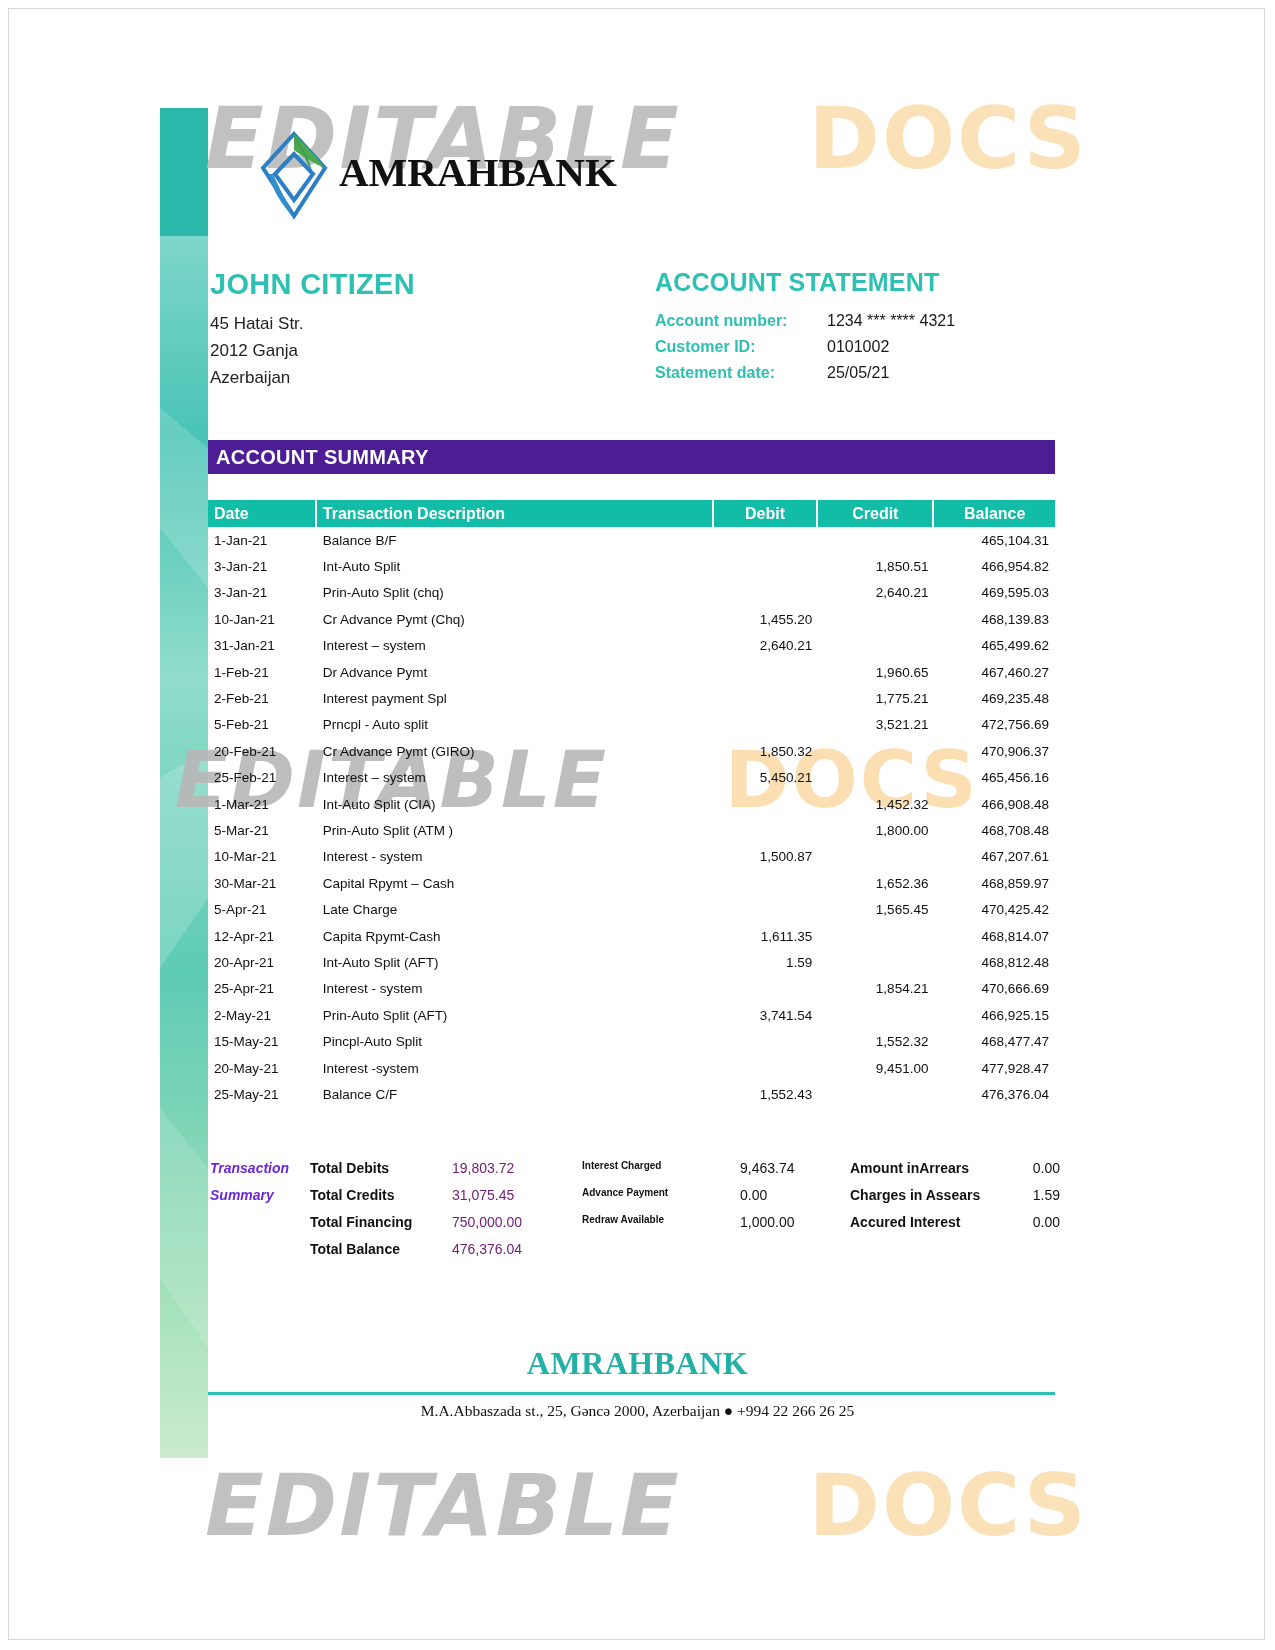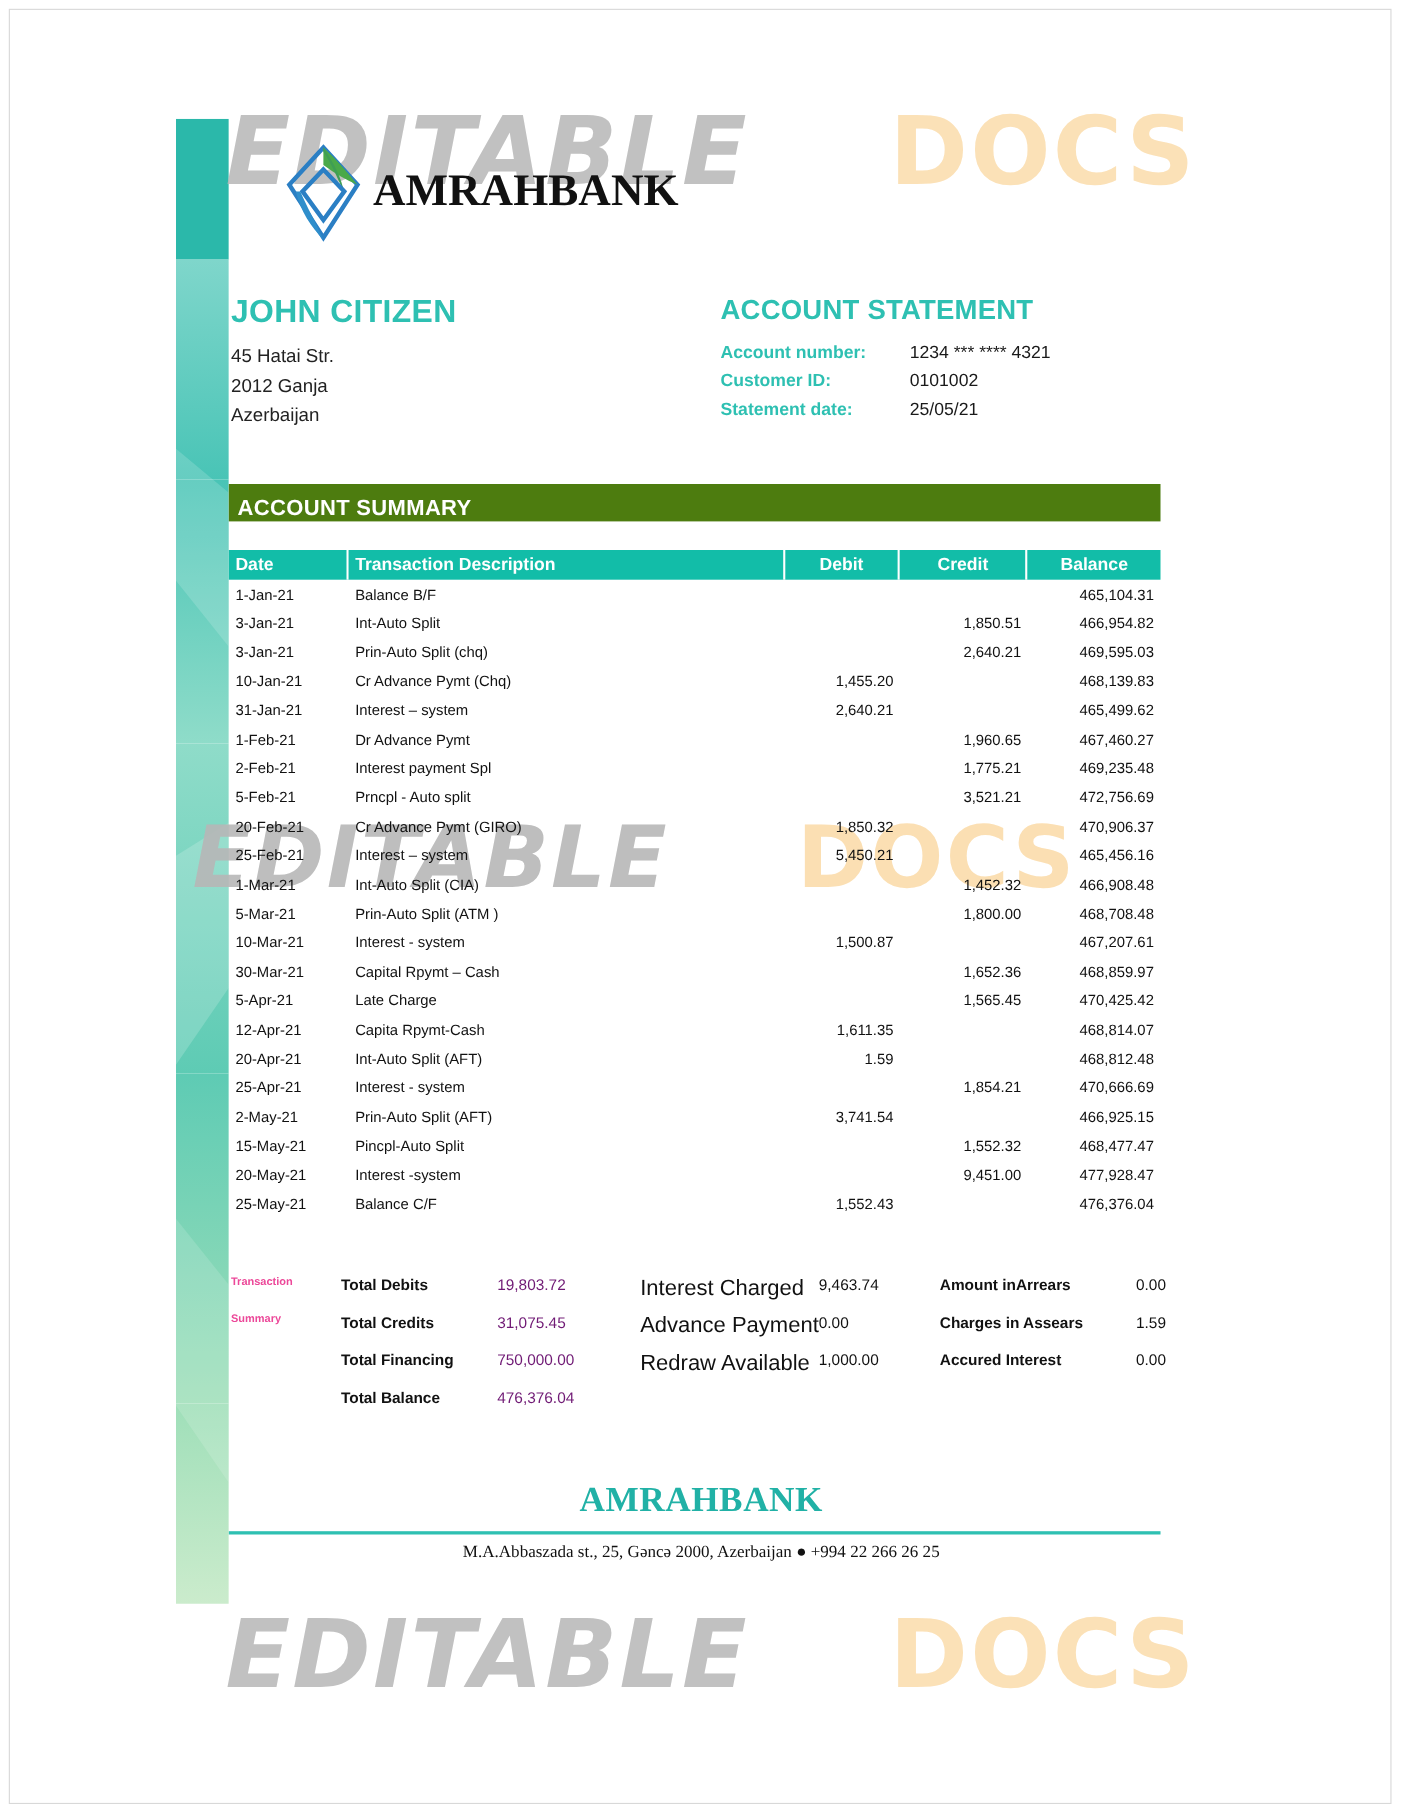--- a/index.html
+++ b/index.html
@@ -194,9 +194,9 @@
     position: absolute;
     left: 208px; top: 440px;
     width: 847px; height: 34px;
-    background: #4d7c0f;
+    background: #4c1d95;
     display: flex;
-    align-items: flex-end;
+    align-items: center;
   }
   #summary-bar-label {
     color: #ffffff;

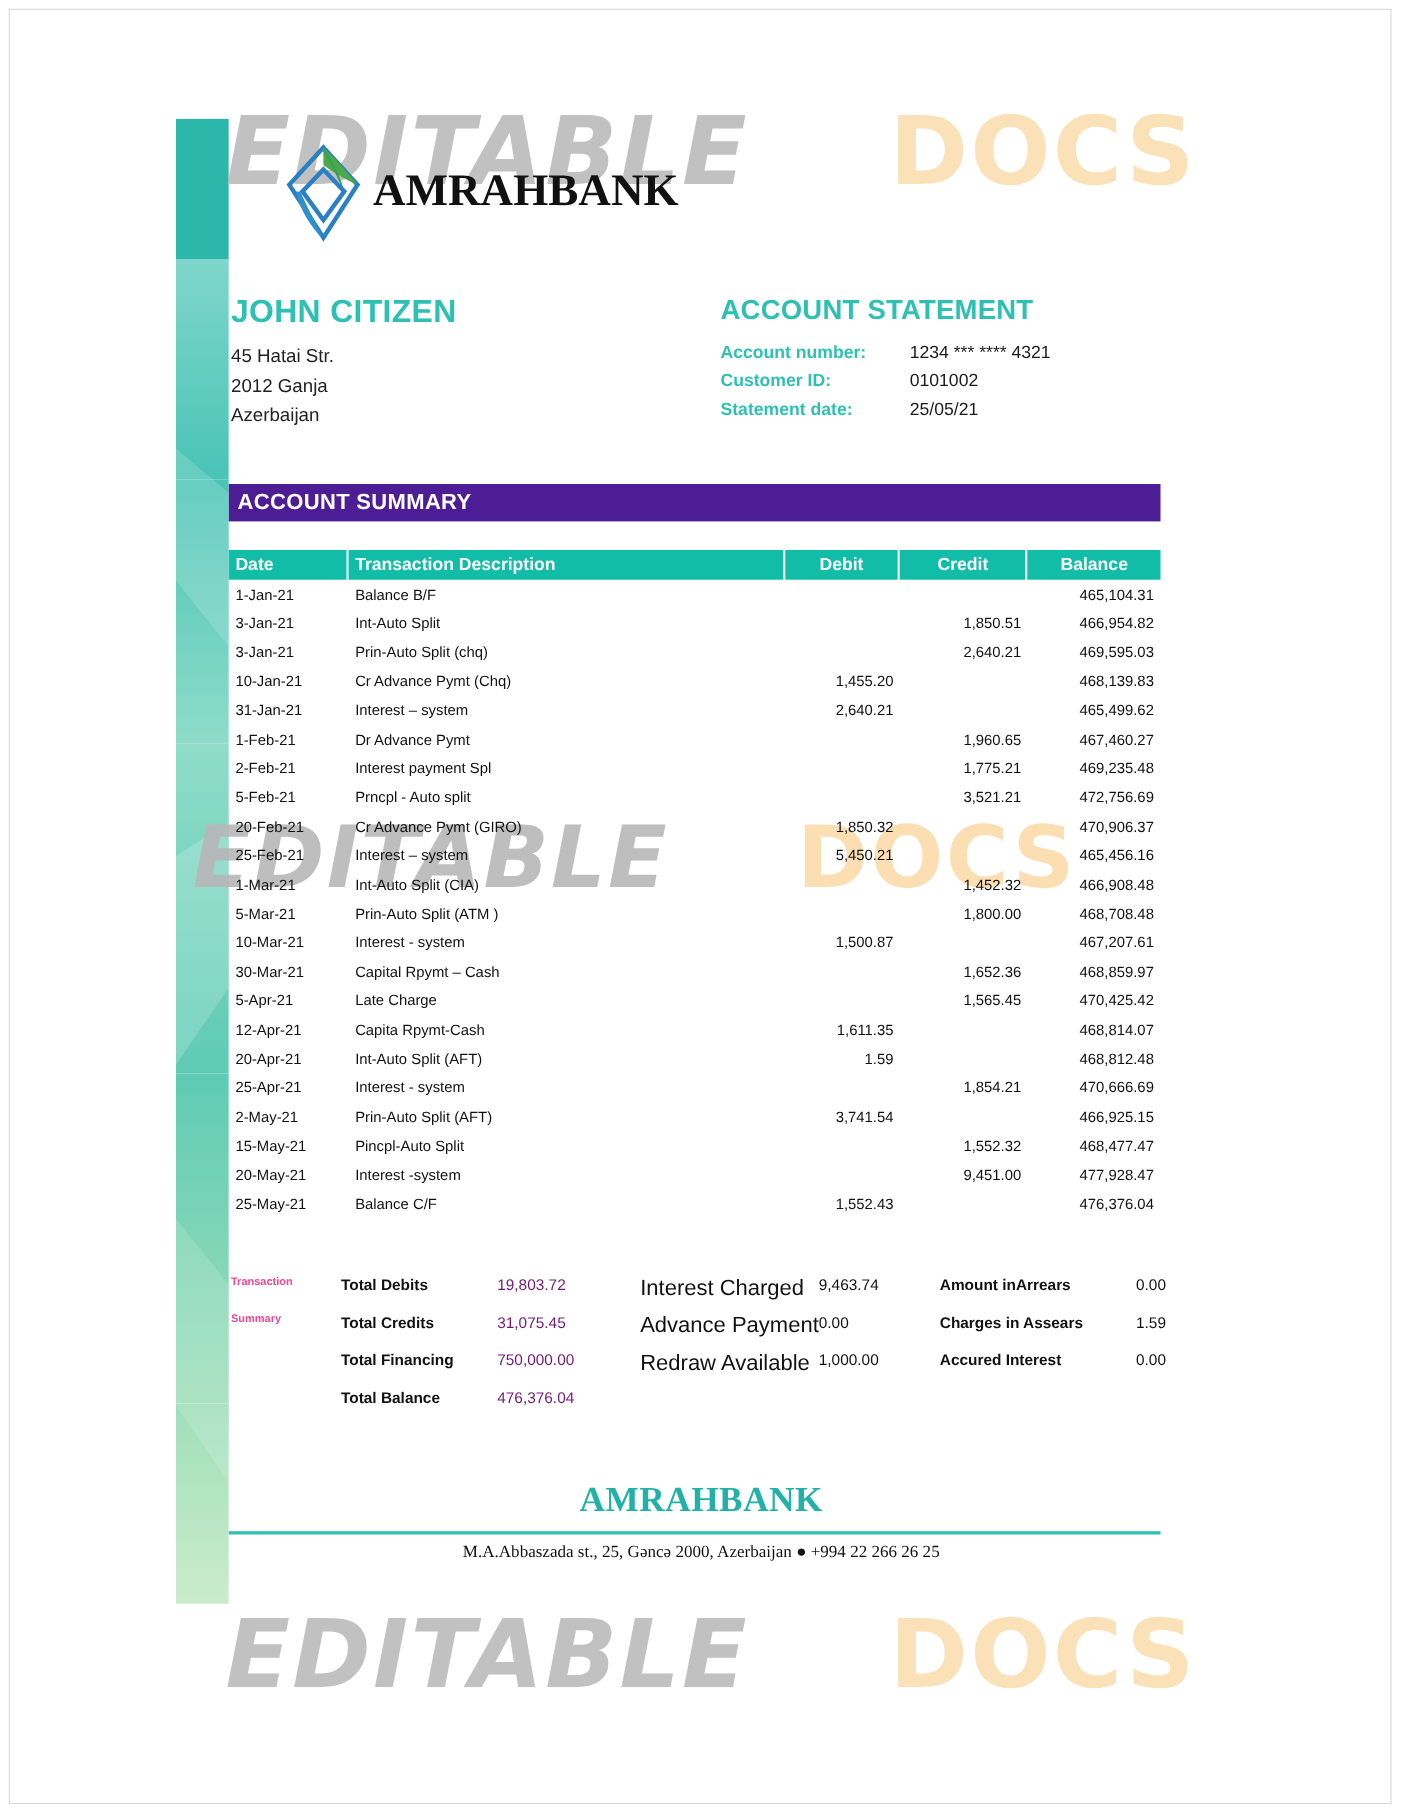--- a/index.html
+++ b/index.html
@@ -268,8 +268,9 @@
   .ts-side {
     width: 100px;
     font-weight: 700;
-    font-size: 10px;
-    color: #ec4899;
+    font-size: 14px;
+    color: #6d28d9;
+    font-style: italic;
   }
   .ts-lbl {
     width: 142px;

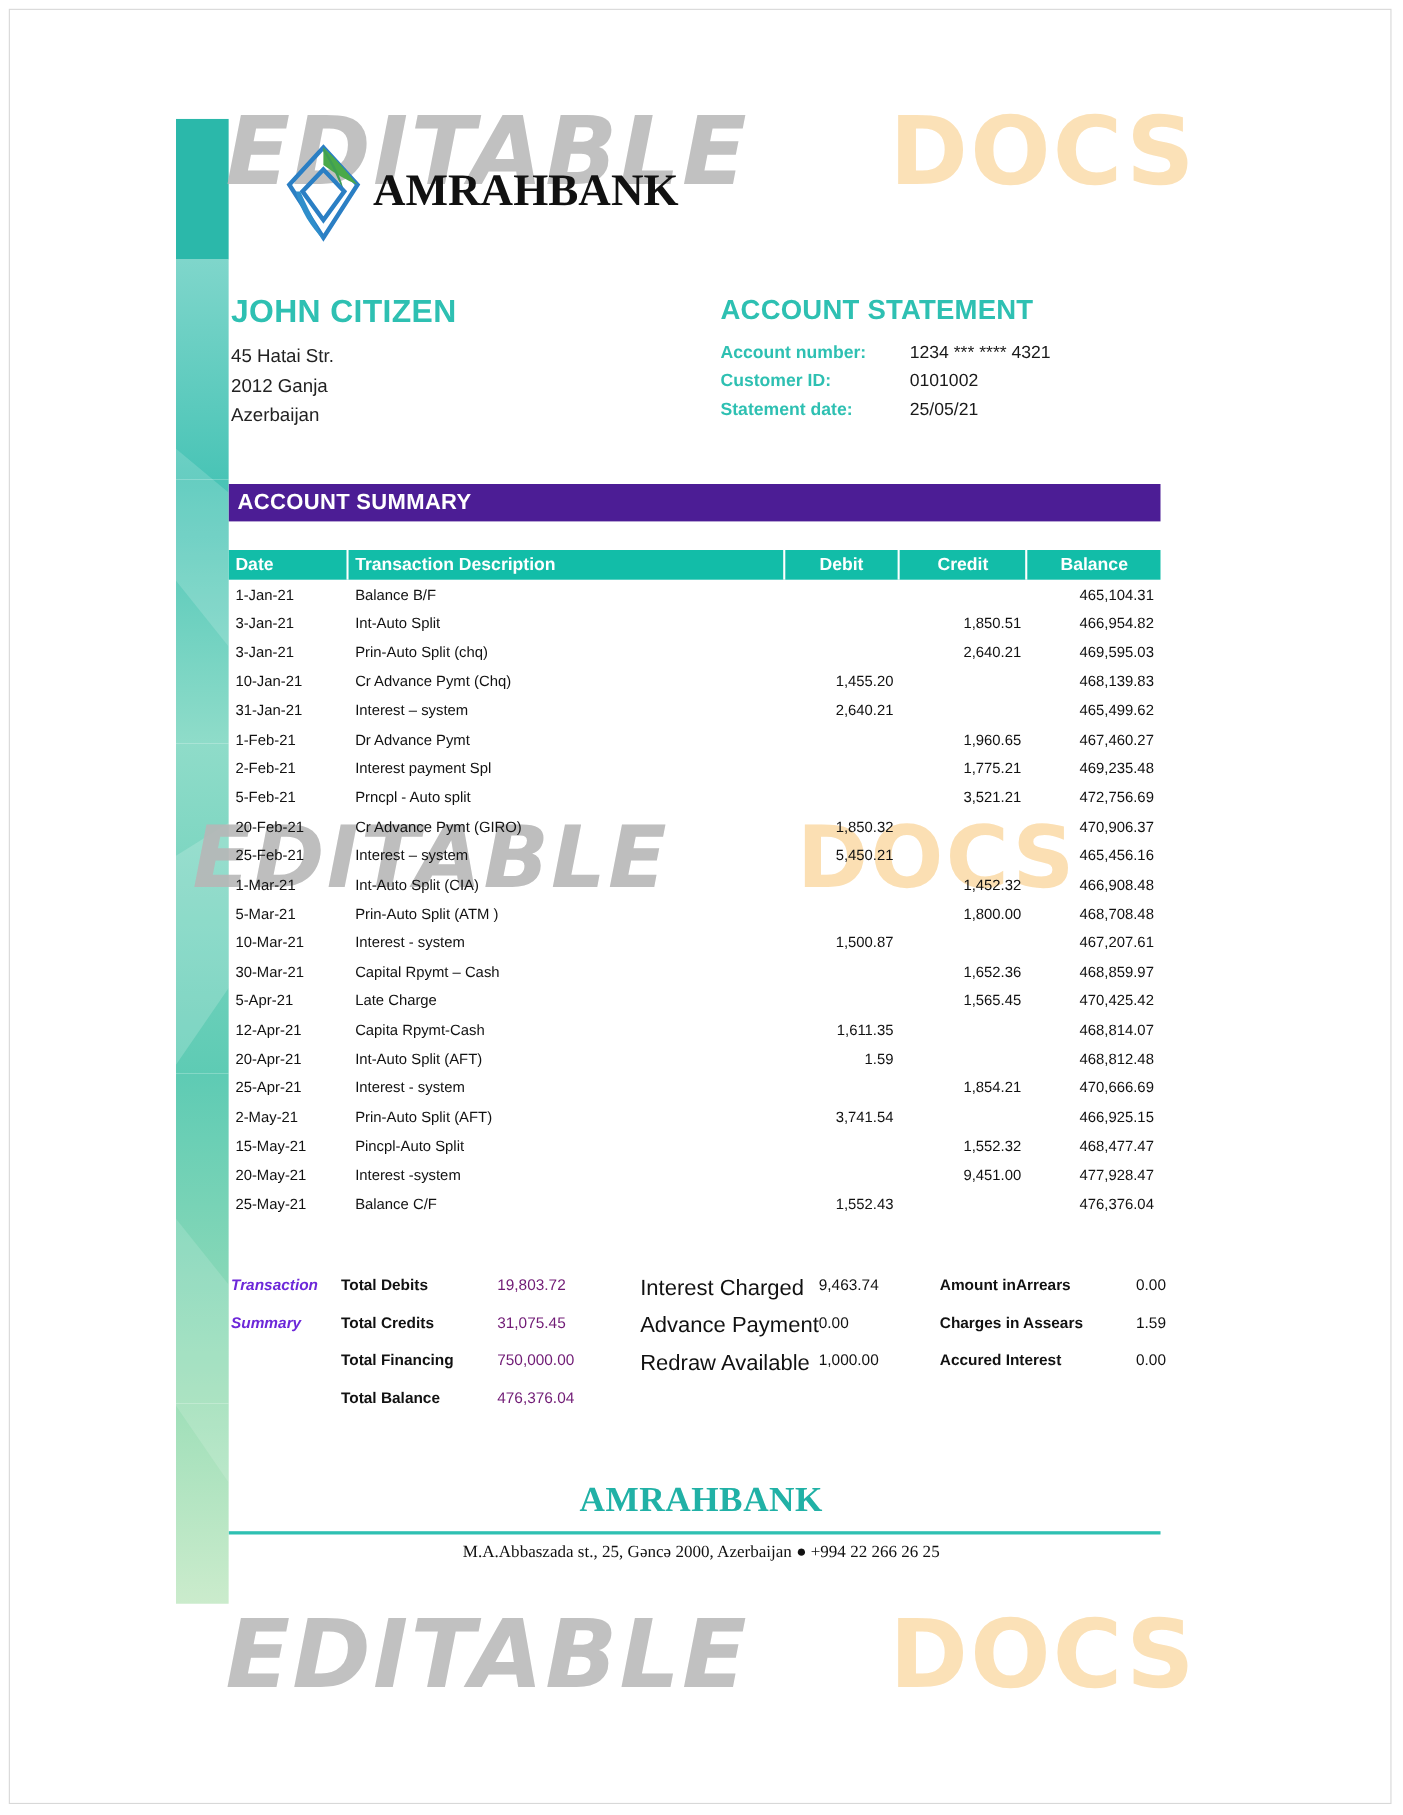--- a/index.html
+++ b/index.html
@@ -286,8 +286,8 @@
   }
   .ts-lbl2 {
     width: 158px;
-    font-weight: 400;
-    font-size: 20px;
+    font-weight: 700;
+    font-size: 10px;
     color: #111;
   }
   .ts-val2 {

